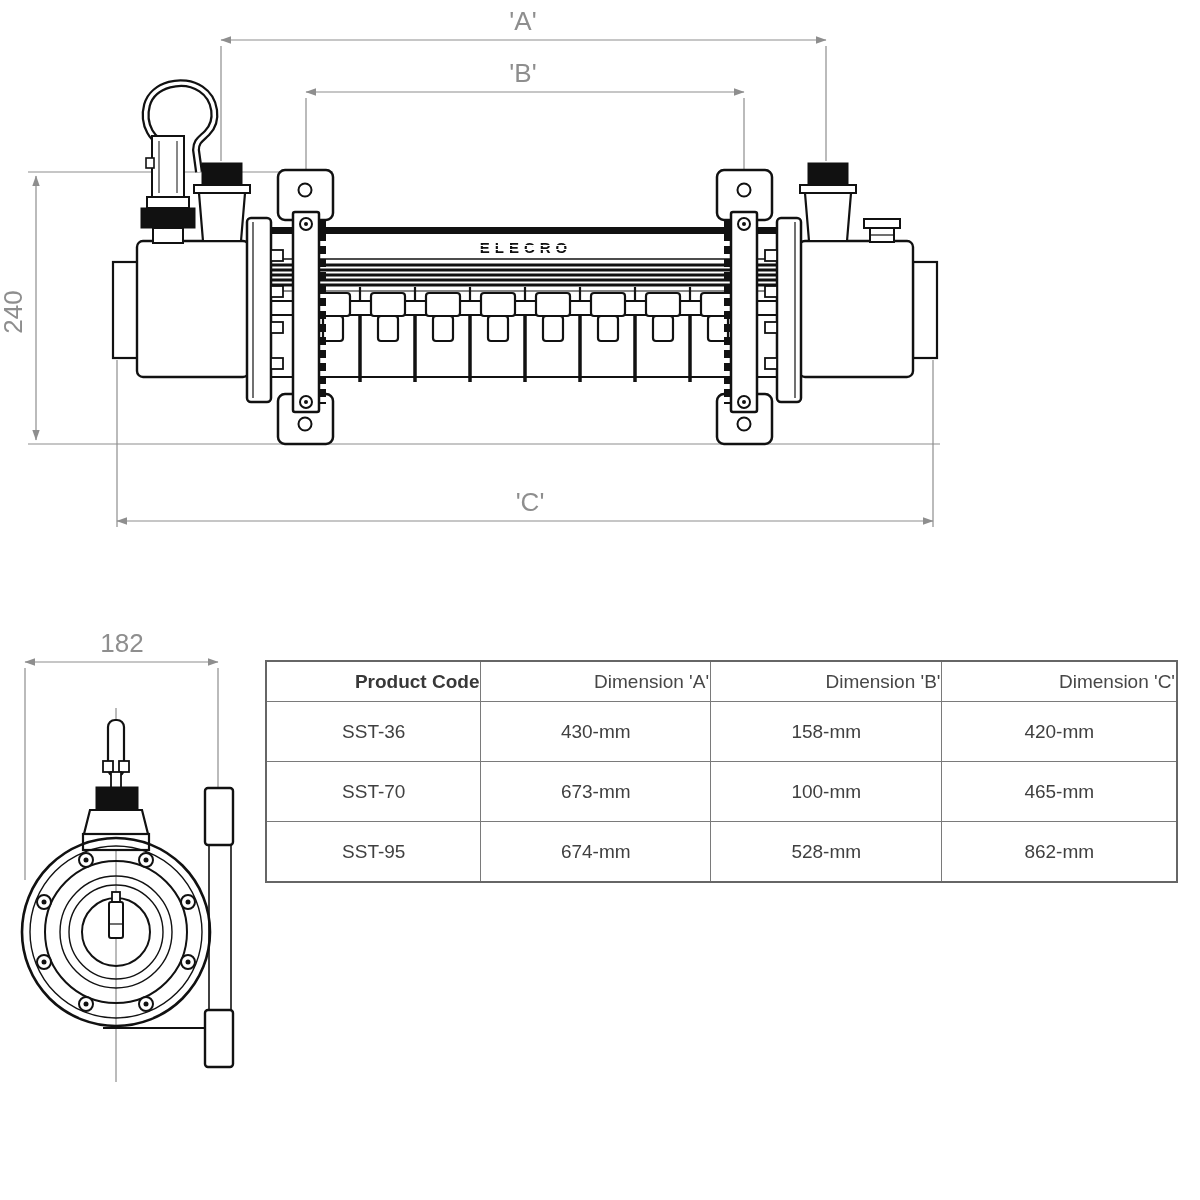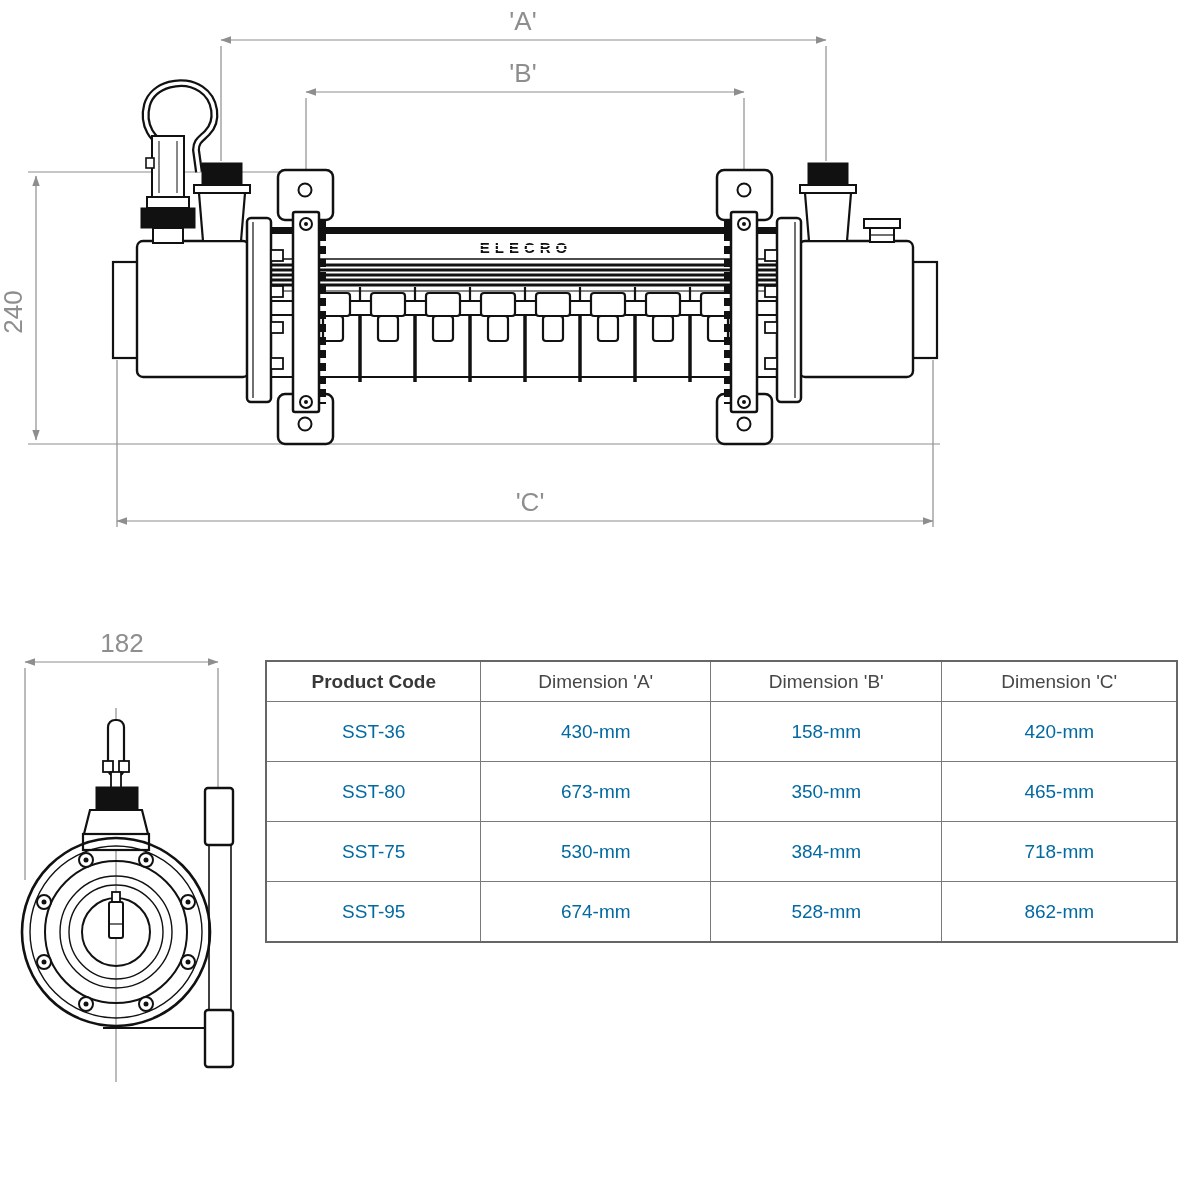--- a/index.html
+++ b/index.html
@@ -14,7 +14,7 @@
              table-layout:fixed;background:#fff;border:2px solid #666;}
   table.spec th,table.spec td{border:1px solid #7a7a7a;text-align:center;vertical-align:middle;
              font-size:19px;}
-  table.spec th{height:37px;font-weight:normal;color:#474747;}
+  table.spec th{height:37px;font-weight:normal;color:#474747;text-align:right;}
   table.spec th.first{font-weight:bold;color:#383838;}
   table.spec td{height:57px;color:#0369a1;}
 </style>

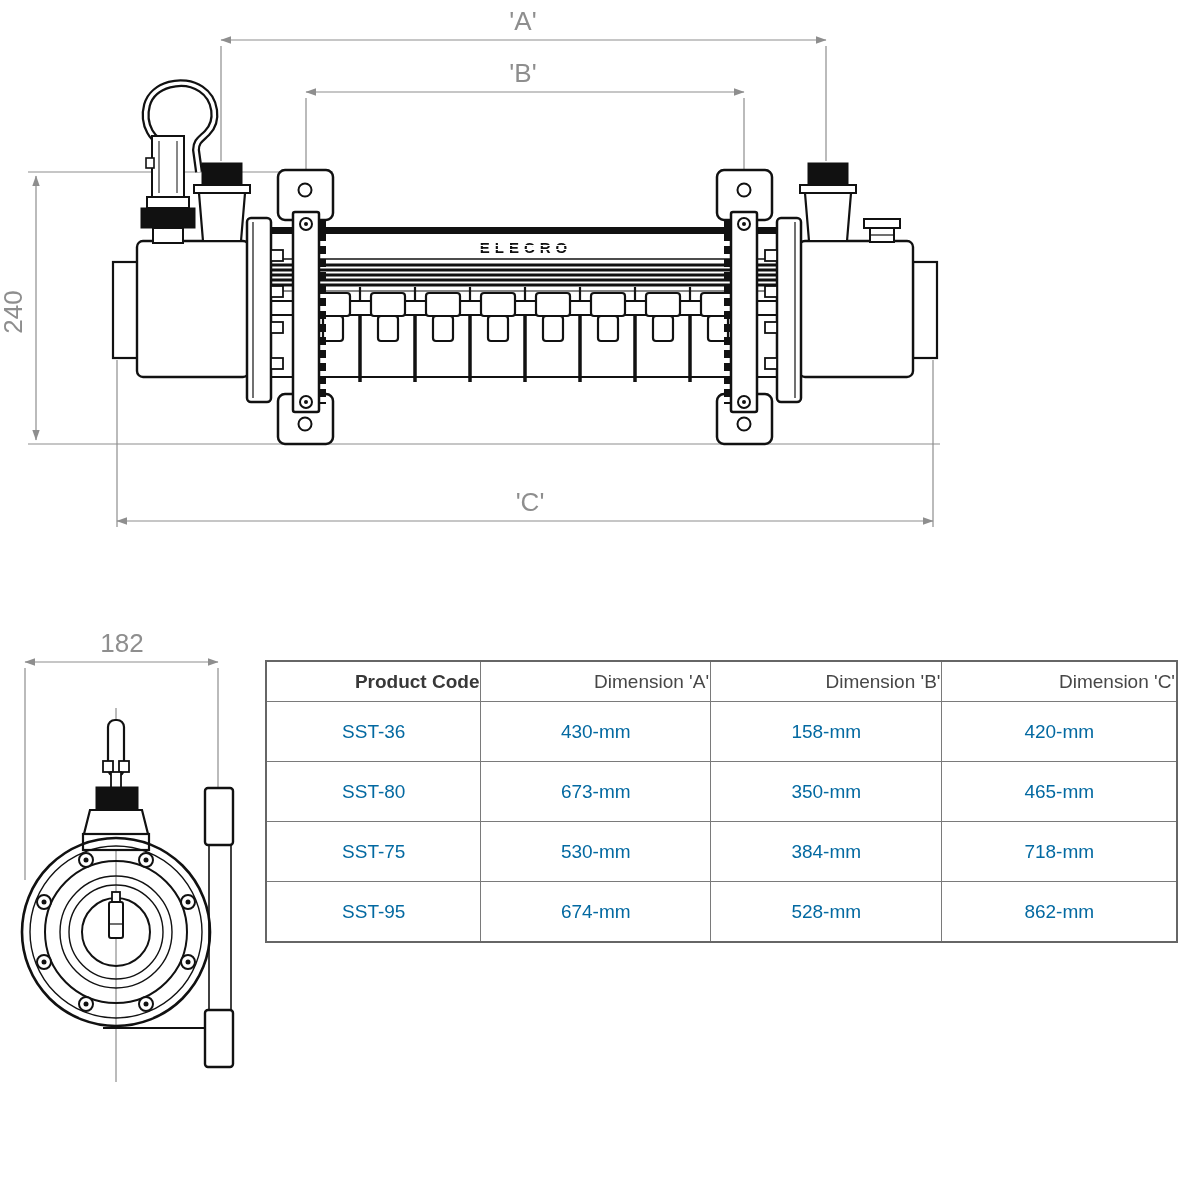--- a/index.html
+++ b/index.html
@@ -16,7 +16,7 @@
              font-size:19px;}
   table.spec th{height:37px;font-weight:normal;color:#474747;text-align:right;}
   table.spec th.first{font-weight:bold;color:#383838;}
-  table.spec td{height:57px;color:#0369a1;}
+  table.spec td{height:57px;color:#404040;}
 </style>
 </head>
 <body>

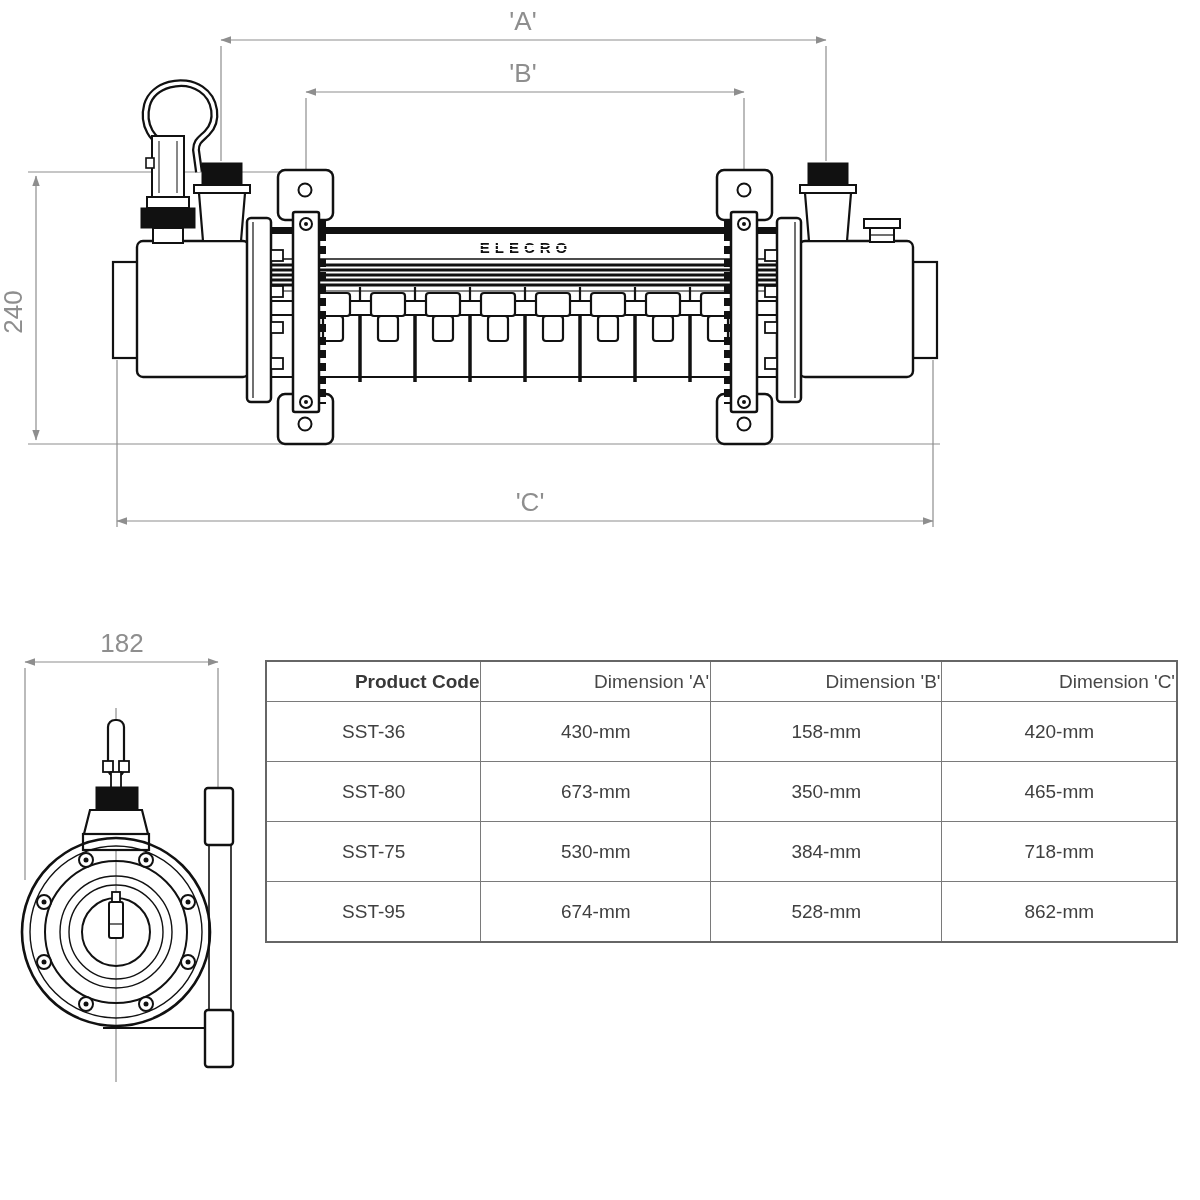--- a/index.html
+++ b/index.html
@@ -275,7 +275,7 @@
         <td>420-mm</td>
       </tr>
       <tr>
-        <td>SST-80</td>
+        <td>SST-70</td>
         <td>673-mm</td>
         <td>350-mm</td>
         <td>465-mm</td>

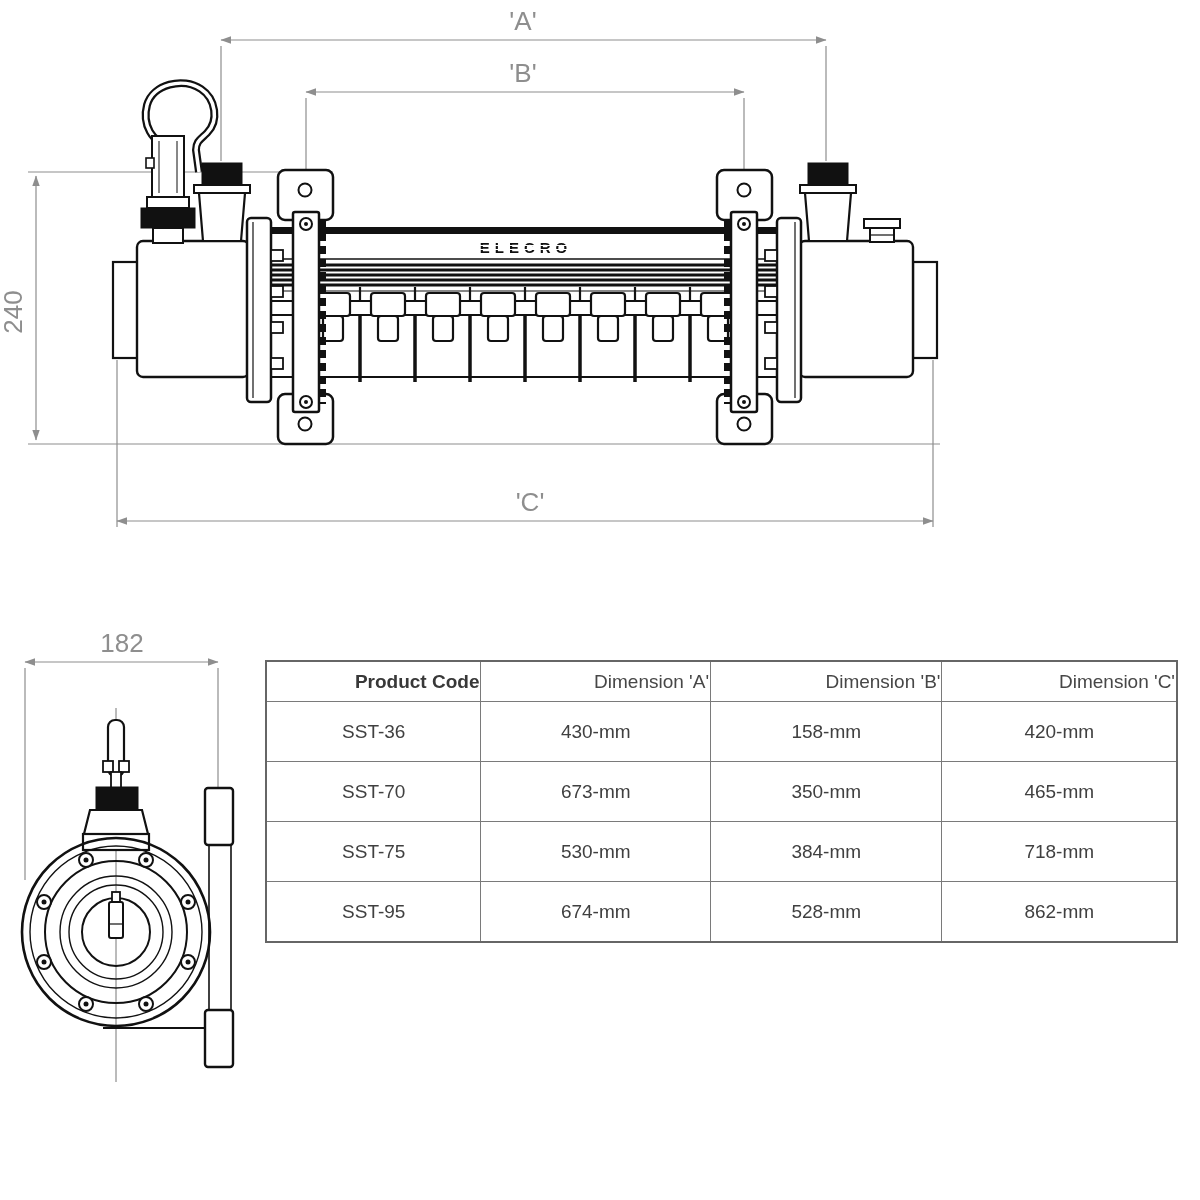--- a/index.html
+++ b/index.html
@@ -277,7 +277,7 @@
       <tr>
         <td>SST-70</td>
         <td>673-mm</td>
-        <td>350-mm</td>
+        <td>100-mm</td>
         <td>465-mm</td>
       </tr>
       <tr>

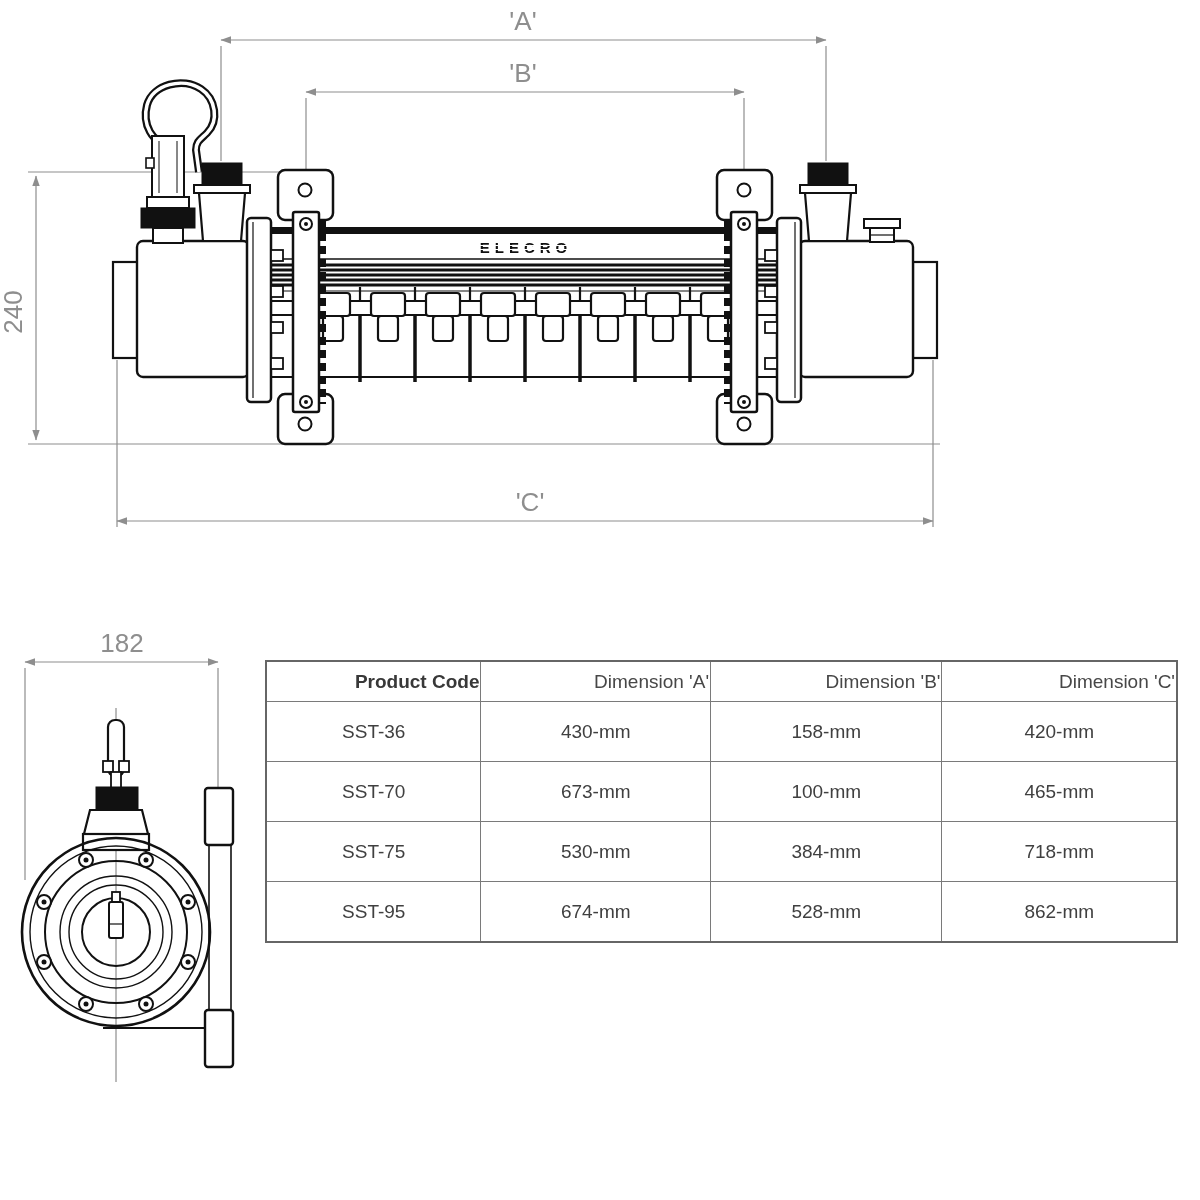--- a/index.html
+++ b/index.html
@@ -281,12 +281,6 @@
         <td>465-mm</td>
       </tr>
       <tr>
-        <td>SST-75</td>
-        <td>530-mm</td>
-        <td>384-mm</td>
-        <td>718-mm</td>
-      </tr>
-      <tr>
         <td>SST-95</td>
         <td>674-mm</td>
         <td>528-mm</td>

